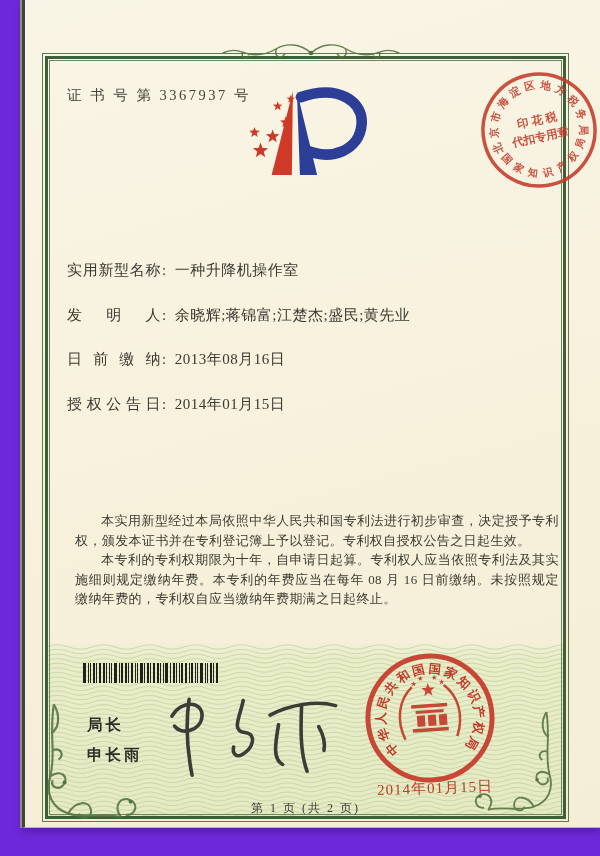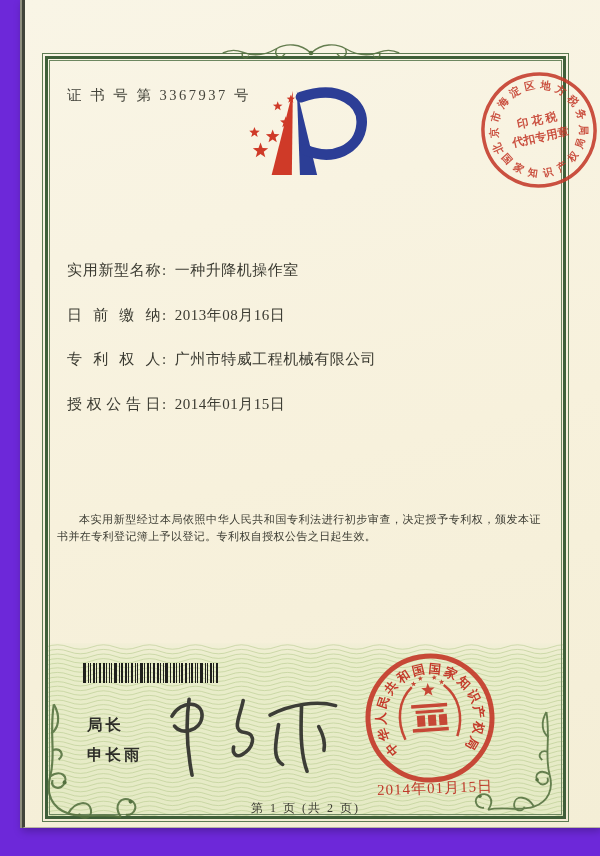--- a/index.html
+++ b/index.html
@@ -163,6 +163,9 @@
         <span class="flabel">实用新型名称</span><span class="fcolon">:</span><span class="fvalue">一种升降机操作室</span>
       </div>
       <div class="frow">
+        <span class="flabel">发明人</span><span class="fcolon">:</span><span class="fvalue">余晓辉;蒋锦富;江楚杰;盛民;黄先业</span>
+      </div>
+      <div class="frow">
         <span class="flabel">日前缴纳</span><span class="fcolon">:</span><span class="fvalue">2013年08月16日</span>
       </div>
       <div class="frow">

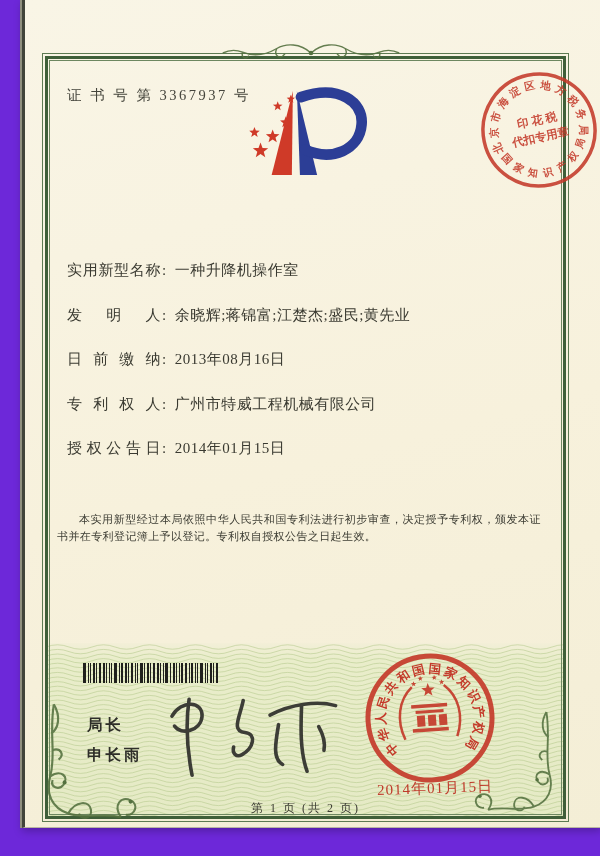--- a/index.html
+++ b/index.html
@@ -169,9 +169,6 @@
         <span class="flabel">日前缴纳</span><span class="fcolon">:</span><span class="fvalue">2013年08月16日</span>
       </div>
       <div class="frow">
-        <span class="flabel">专利权人</span><span class="fcolon">:</span><span class="fvalue">广州市特威工程机械有限公司</span>
-      </div>
-      <div class="frow">
         <span class="flabel">授权公告日</span><span class="fcolon">:</span><span class="fvalue">2014年01月15日</span>
       </div>
     </div>

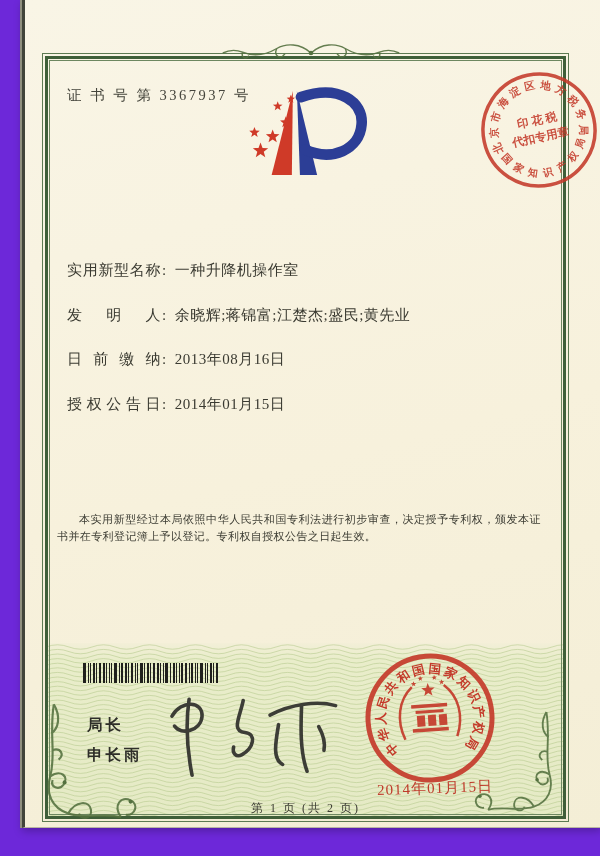--- a/index.html
+++ b/index.html
@@ -32,8 +32,8 @@
   .frow{margin-bottom:25.5px;font-size:15px;color:#3a3a31;letter-spacing:.5px;white-space:nowrap;}
   .flabel{display:inline-block;width:94px;text-align:justify;text-align-last:justify;}
   .fcolon{margin:0 8px 0 1px;}
-  .bodytxt{position:absolute;left:32px;top:511px;width:484px;z-index:4;
-           font-size:11px;line-height:1.5;color:#3c3c33;text-align:justify;}
+  .bodytxt{position:absolute;left:50px;top:511px;width:484px;z-index:4;
+           font-size:13px;line-height:1.5;color:#3c3c33;text-align:justify;}
   .bodytxt p{margin:0;text-indent:2em;letter-spacing:.4px;}
   .barcode{position:absolute;left:58px;top:663px;width:160px;height:20px;z-index:4;
            display:flex;align-items:stretch;}

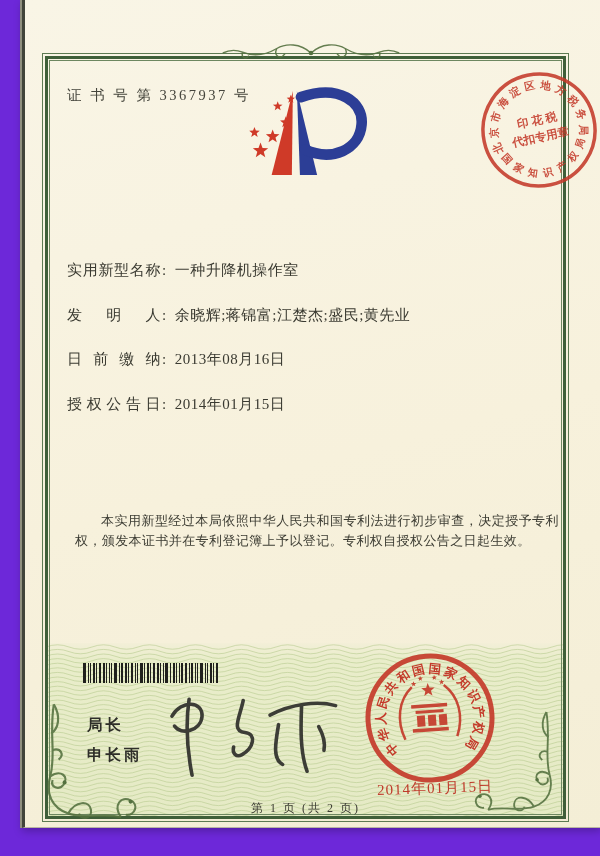--- a/index.html
+++ b/index.html
@@ -175,6 +175,7 @@
 
     <div class="bodytxt">
       <p>本实用新型经过本局依照中华人民共和国专利法进行初步审查，决定授予专利权，颁发本证书并在专利登记簿上予以登记。专利权自授权公告之日起生效。</p>
+      <p>本专利的专利权期限为十年，自申请日起算。专利权人应当依照专利法及其实施细则规定缴纳年费。本专利的年费应当在每年 08 月 16 日前缴纳。未按照规定缴纳年费的，专利权自应当缴纳年费期满之日起终止。</p>
     </div>
 
     <div class="barcode" id="barcode">

